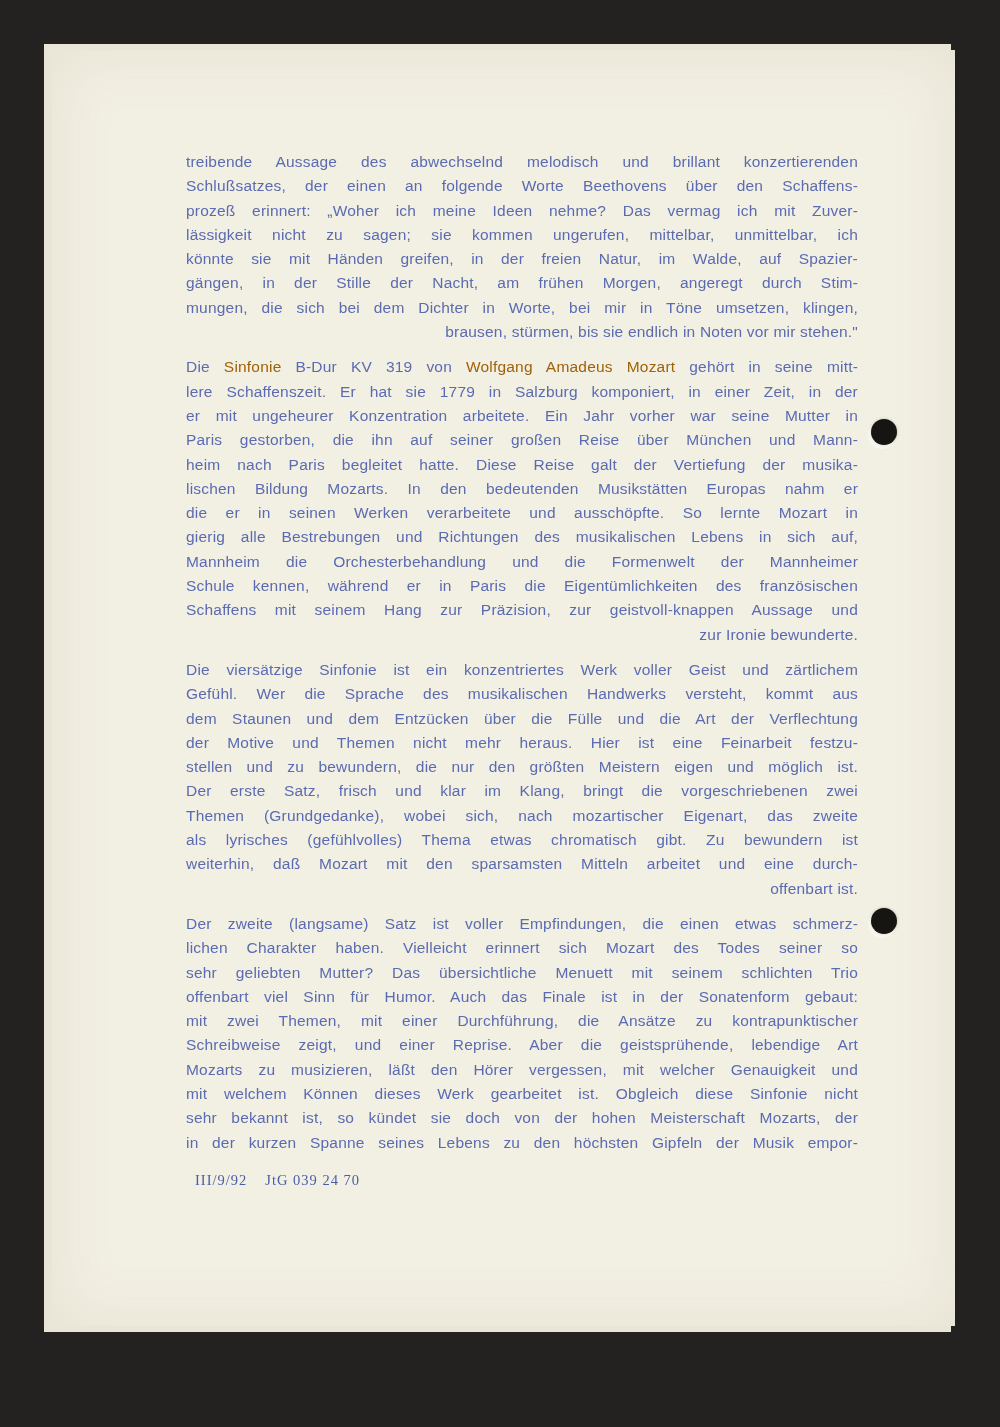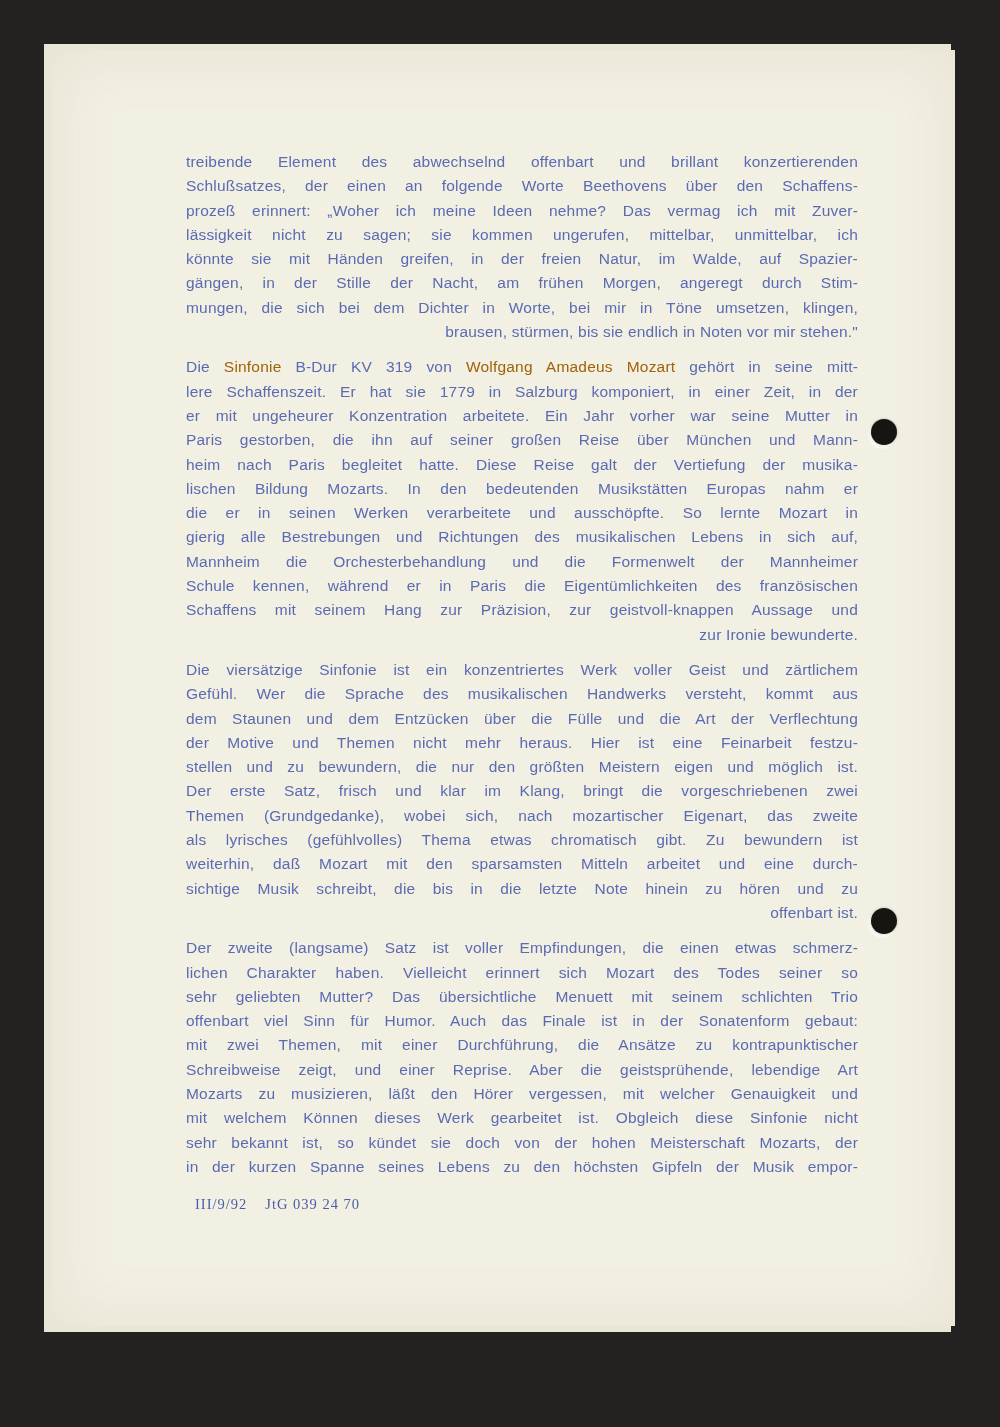--- a/index.html
+++ b/index.html
@@ -99,7 +99,7 @@
   <div class="text-block">
 
   <div class="para">
-        <div class="line">treibende Element des abwechselnd offenbart und brillant konzertierenden</div>
+        <div class="line">treibende Aussage des abwechselnd melodisch und brillant konzertierenden</div>
         <div class="line">Schlußsatzes, der einen an folgende Worte Beethovens über den Schaffens-</div>
         <div class="line">prozeß erinnert: „Woher ich meine Ideen nehme? Das vermag ich mit Zuver-</div>
         <div class="line">lässigkeit nicht zu sagen; sie kommen ungerufen, mittelbar, unmittelbar, ich</div>

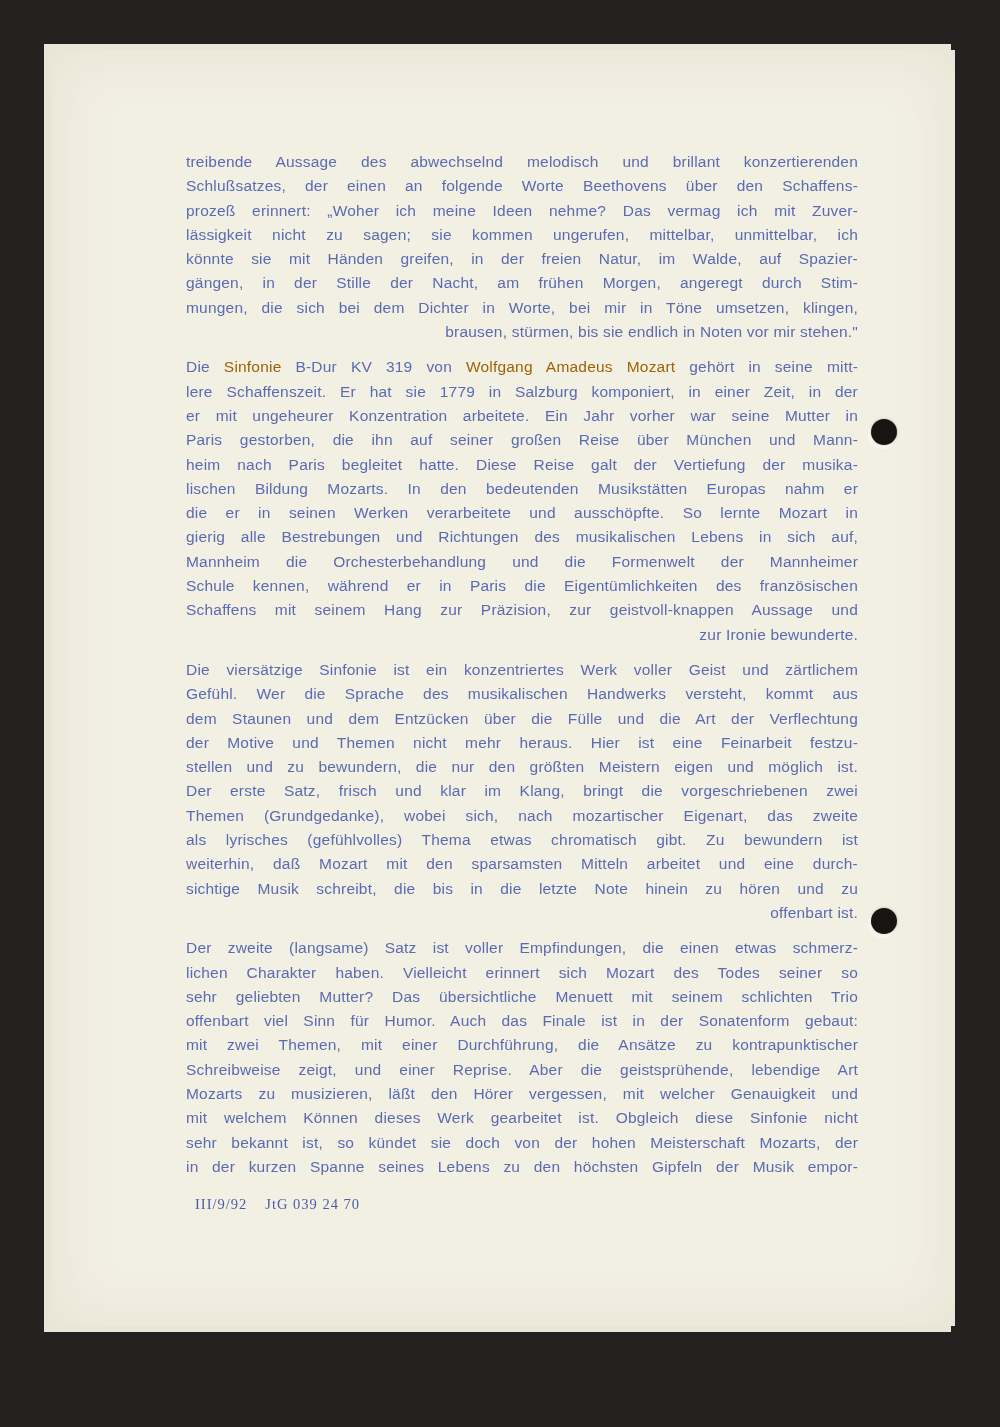--- a/index.html
+++ b/index.html
@@ -132,7 +132,6 @@
         <div class="line">Themen (Grundgedanke), wobei sich, nach mozartischer Eigenart, das zweite</div>
         <div class="line">als lyrisches (gefühlvolles) Thema etwas chromatisch gibt. Zu bewundern ist</div>
         <div class="line">weiterhin, daß Mozart mit den sparsamsten Mitteln arbeitet und eine durch-</div>
-        <div class="line">sichtige Musik schreibt, die bis in die letzte Note hinein zu hören und zu</div>
         <div class="line last">offenbart ist.</div>
       </div>
       <div class="para">

